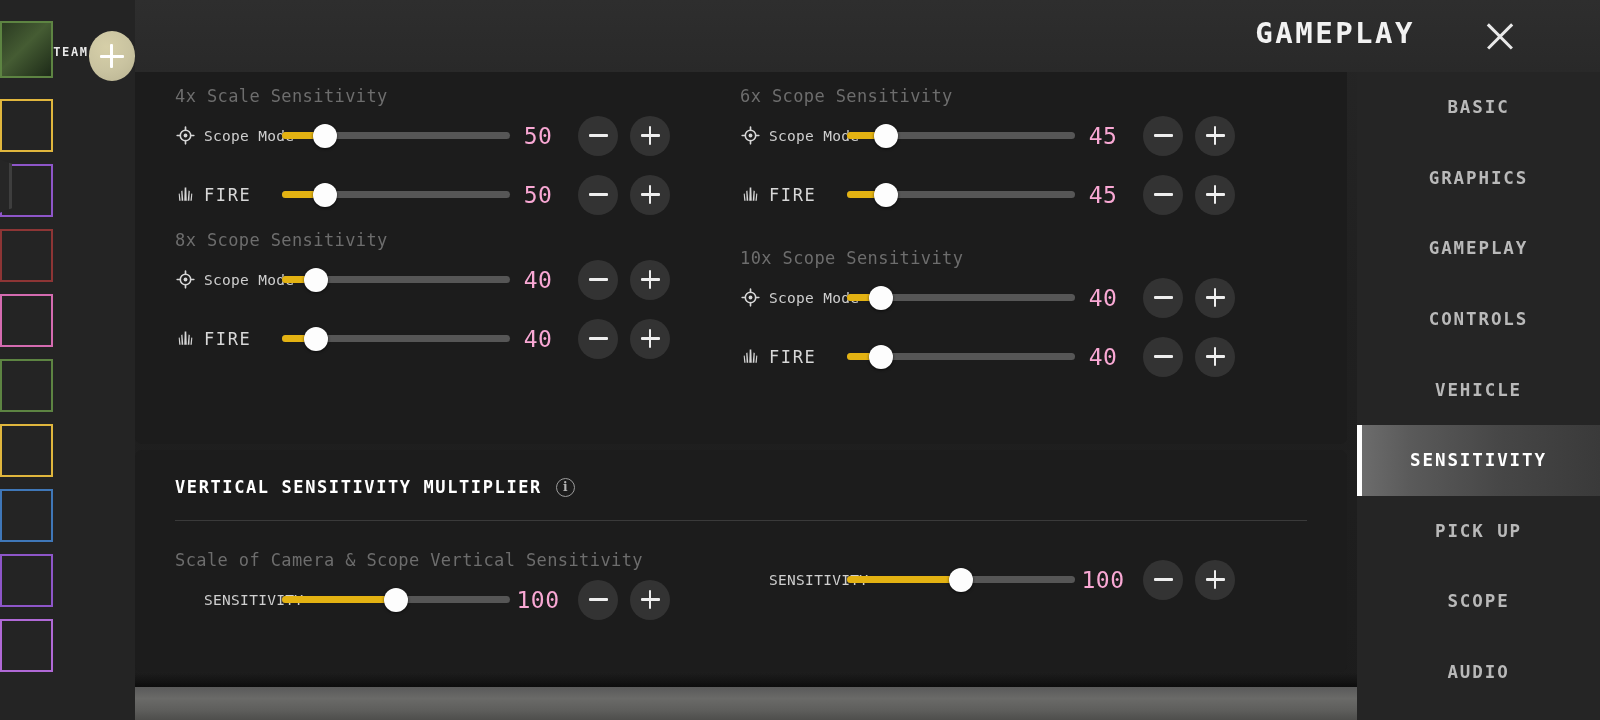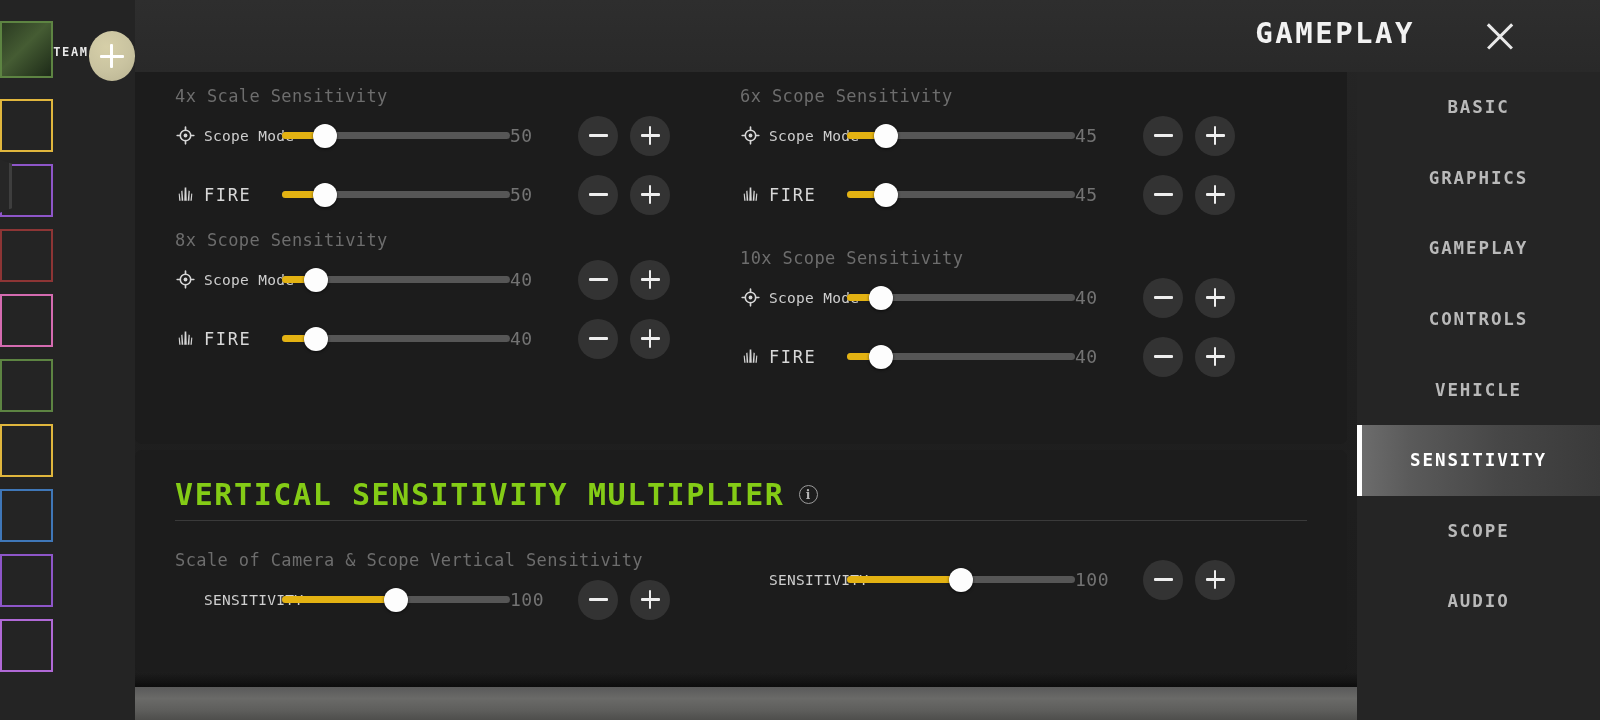--- a/index.html
+++ b/index.html
@@ -181,8 +181,8 @@
     box-shadow:0 1px 3px rgba(0,0,0,.6);
   }
   .val {
-    width:56px; flex:0 0 56px; 
-    color:#737373; font-size:18px; letter-spacing:.5px;
+    width:56px; flex:0 0 56px; text-align:center;
+    color:#f9a8d4; font-size:23px; letter-spacing:.5px;
     font-family:"DejaVu Sans Mono", monospace;
   }
   .rbtn {

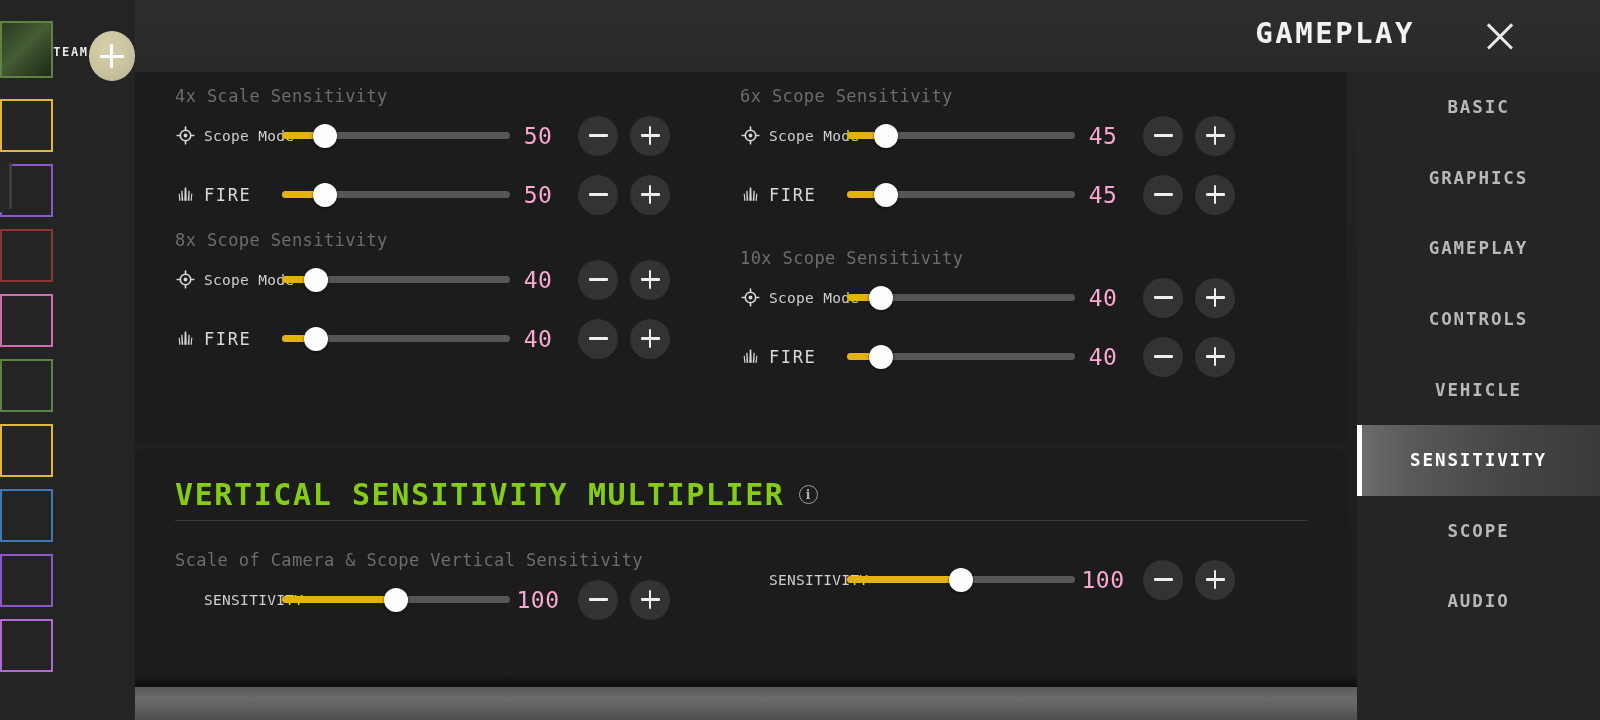--- a/index.html
+++ b/index.html
@@ -207,7 +207,7 @@
     display:flex; align-items:center; gap:14px;
   }
   .vm-title {
-    color:#84cc16; font-size:30px; font-weight:700; letter-spacing:1.6px;
+    color:#ffffff; font-size:17px; font-weight:700; letter-spacing:1.6px;
     font-family:"DejaVu Sans Mono", monospace;
   }
   .info-ico {

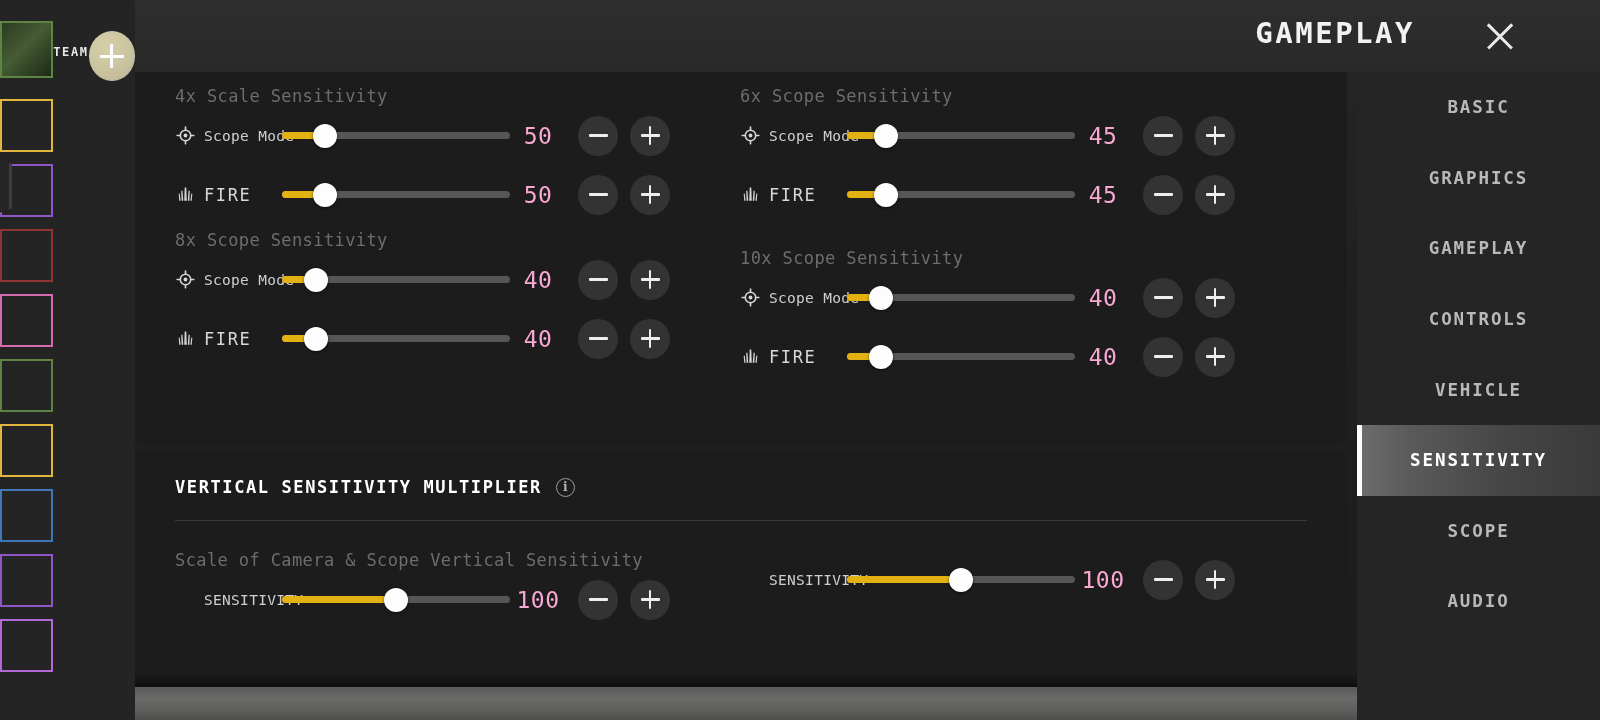--- a/index.html
+++ b/index.html
@@ -315,6 +315,9 @@
           </div>
       <div class="nav-item active">
             <span>SENSITIVITY</span>
+          </div>
+      <div class="nav-item">
+            <span>PICK UP</span>
           </div>
       <div class="nav-item">
             <span>SCOPE</span>

